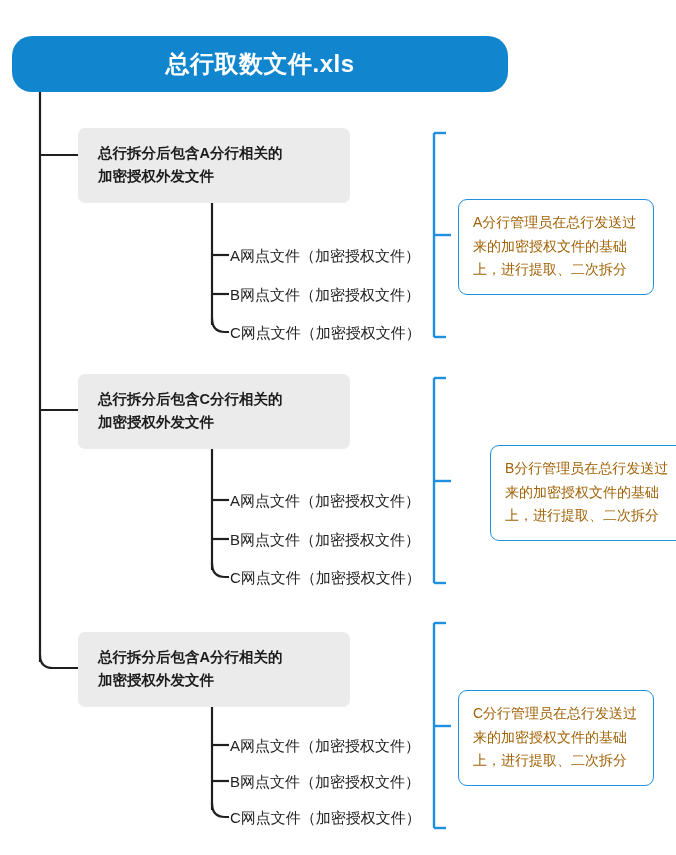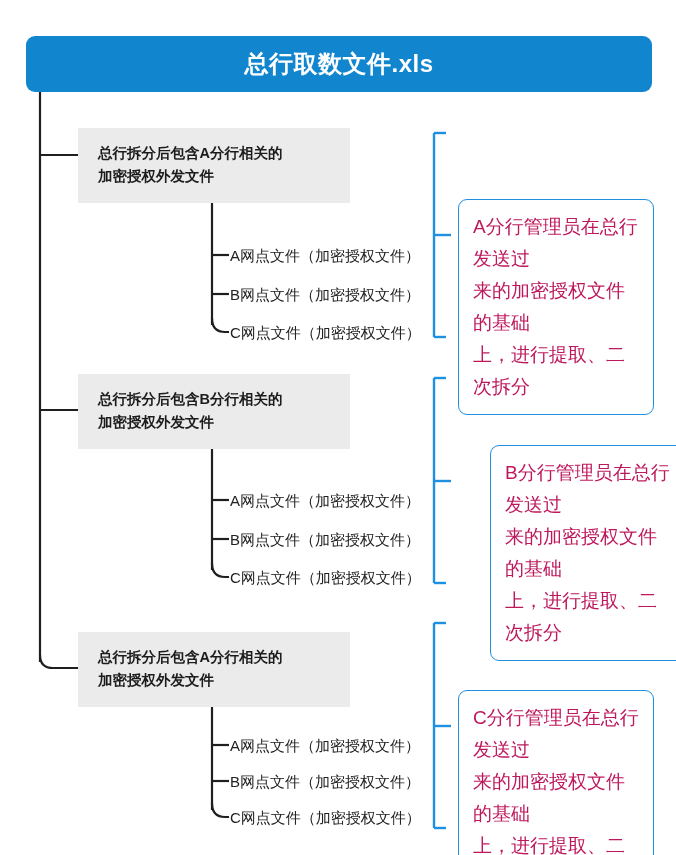--- a/index.html
+++ b/index.html
@@ -23,12 +23,12 @@
   
   .title-banner {
     position: absolute;
-    left: 26px;
+    left: 12px;
     top: 36px;
-    width: 626px;
+    width: 496px;
     height: 56px;
     background: #1186ce;
-    border-radius: 9px;
+    border-radius: 20px;
     display: flex;
     align-items: center;
     justify-content: center;

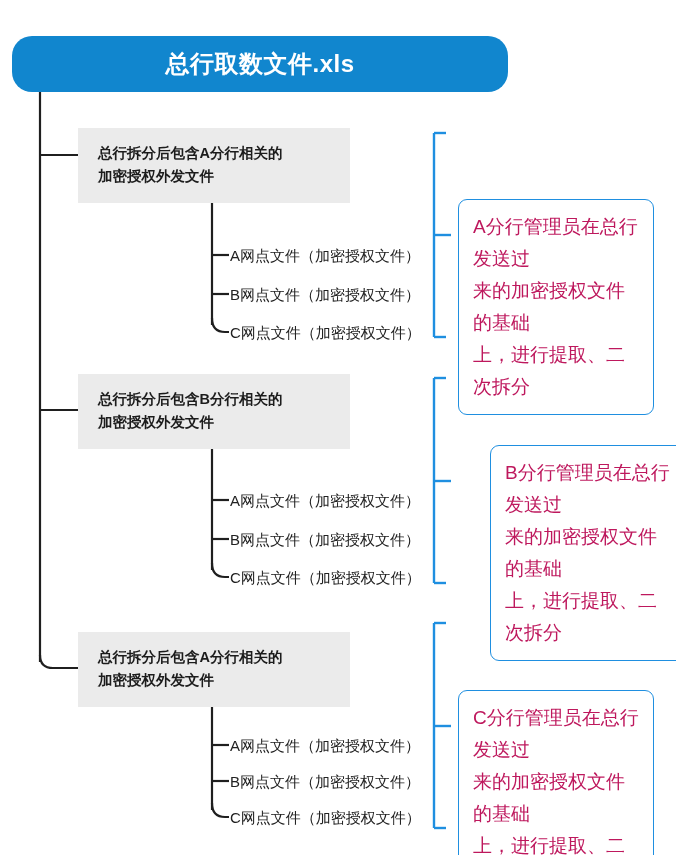--- a/index.html
+++ b/index.html
@@ -58,7 +58,7 @@
     left: 78px;
     width: 272px;
     background: #ebebeb;
-    border-radius: 0;
+    border-radius: 7px;
     box-sizing: border-box;
     padding: 14px 18px 14px 20px;
   }

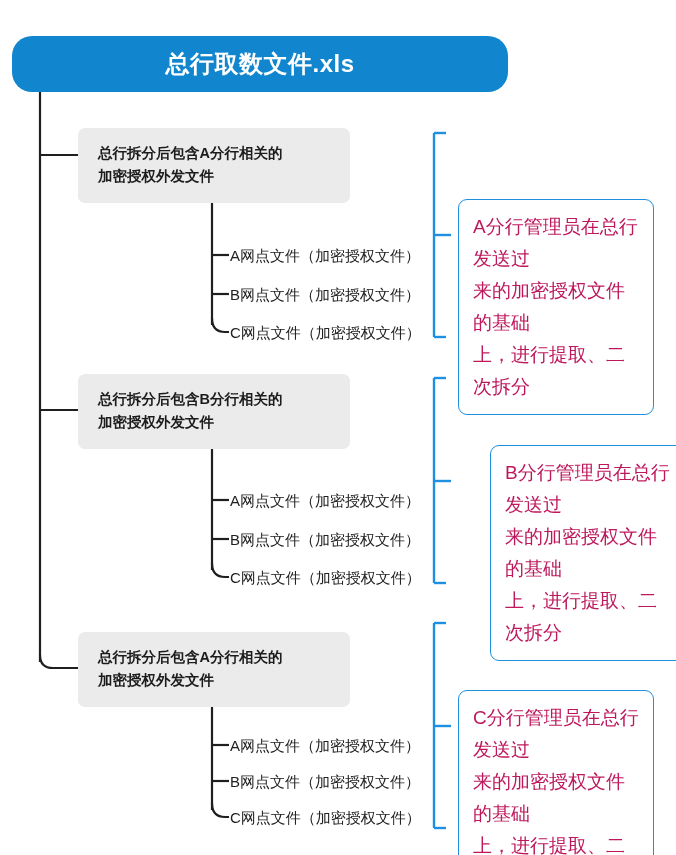--- a/index.html
+++ b/index.html
@@ -92,9 +92,9 @@
     padding: 11px 13px 12px 14px;
   }
   .note-text {
-    font-size: 19px;
+    font-size: 14px;
     line-height: 1.68;
-    color: #be185d;
+    color: #a16207;
     white-space: pre-line;
   }
 </style>

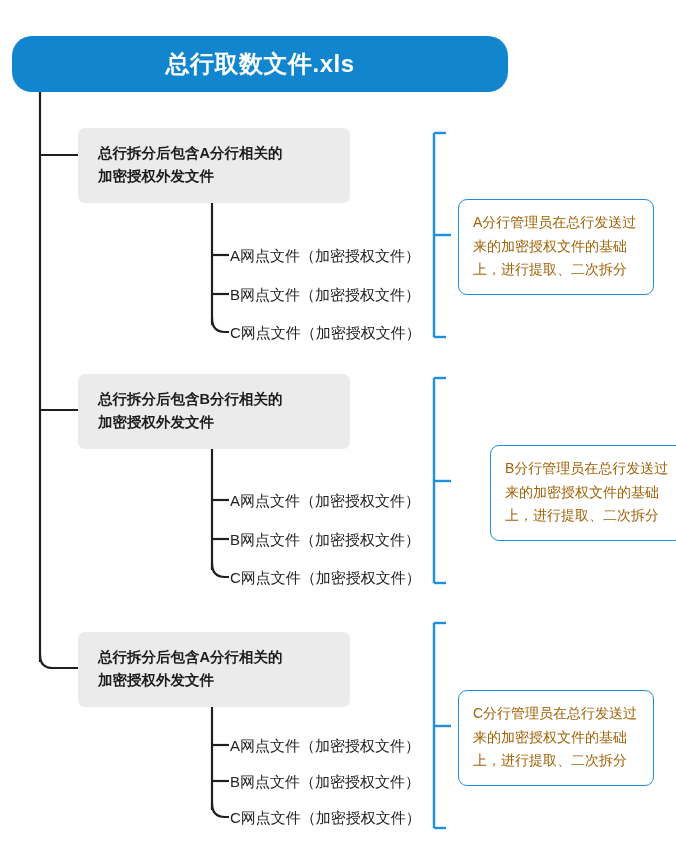--- a/index.html
+++ b/index.html
@@ -180,7 +180,7 @@
   </div>
 
   <div class="group-box" style="top:374px;">
-    <div class="group-label">总行拆分后包含B分行相关的
+    <div class="group-label">总行拆分后包含C分行相关的
 加密授权外发文件</div>
   </div>
 

